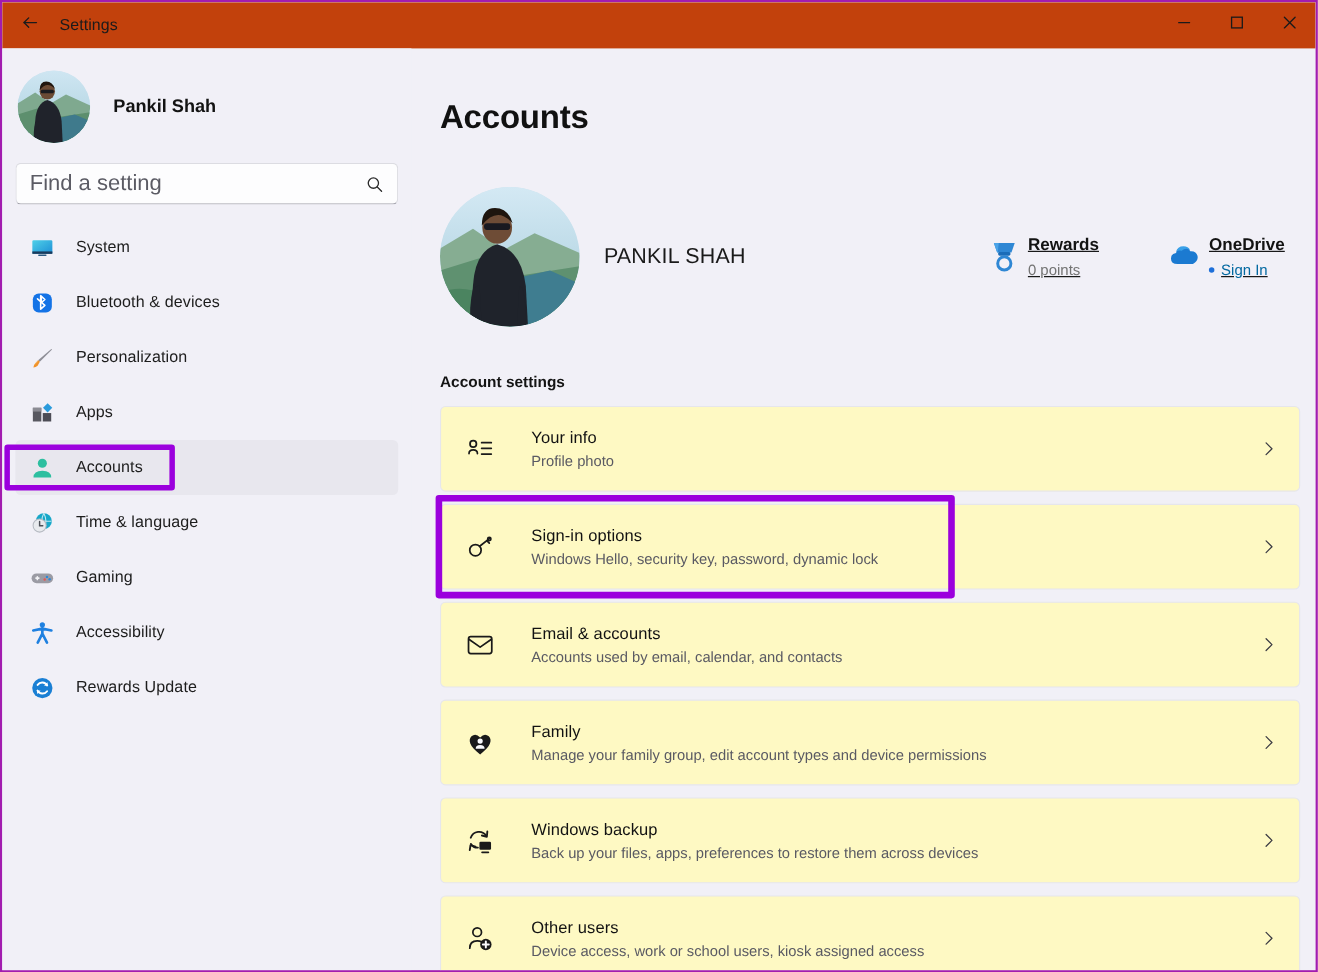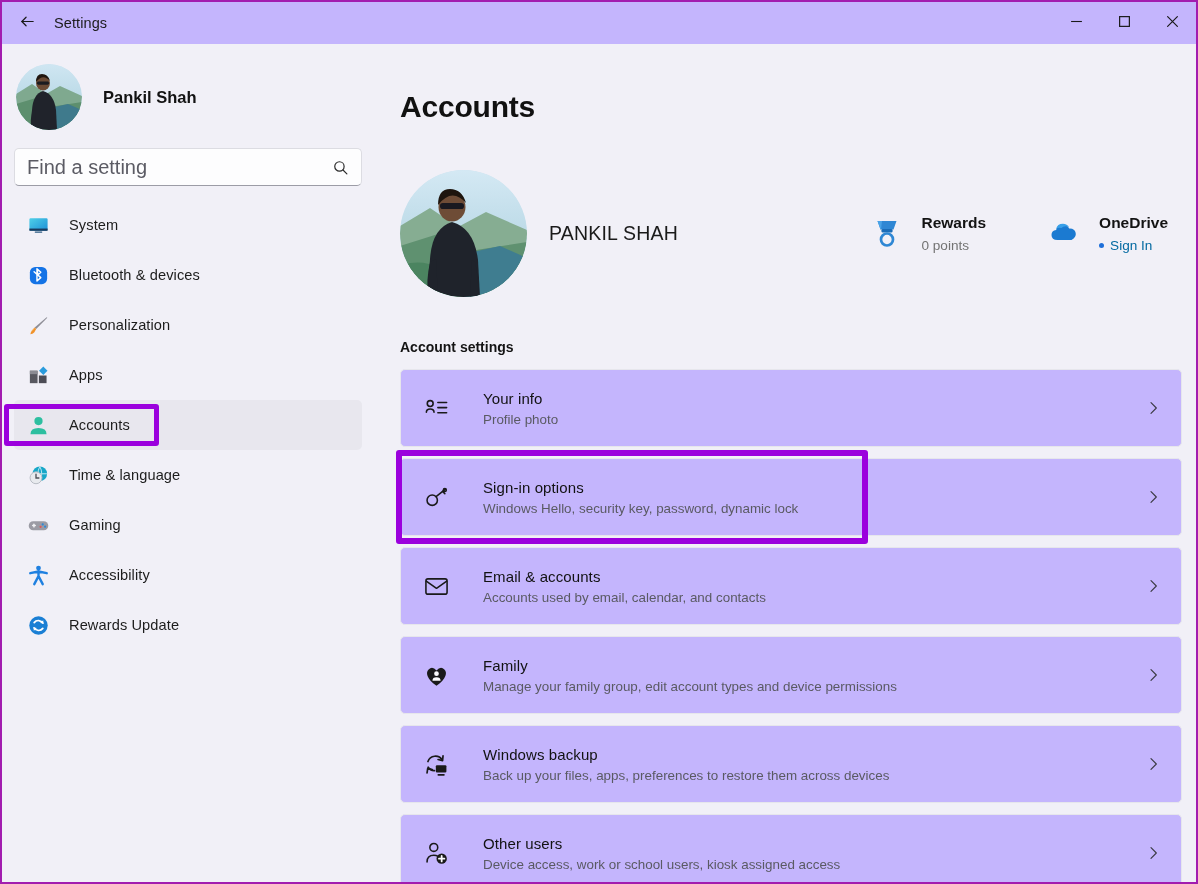--- a/index.html
+++ b/index.html
@@ -17,7 +17,7 @@
   
   .titlebar{
     height:42px; display:flex; align-items:center;
-    background:#c4b5fd; position:relative;
+    background:#c2410c; position:relative;
   }
   .back-btn{
     width:42px; height:34px; margin-left:4px;

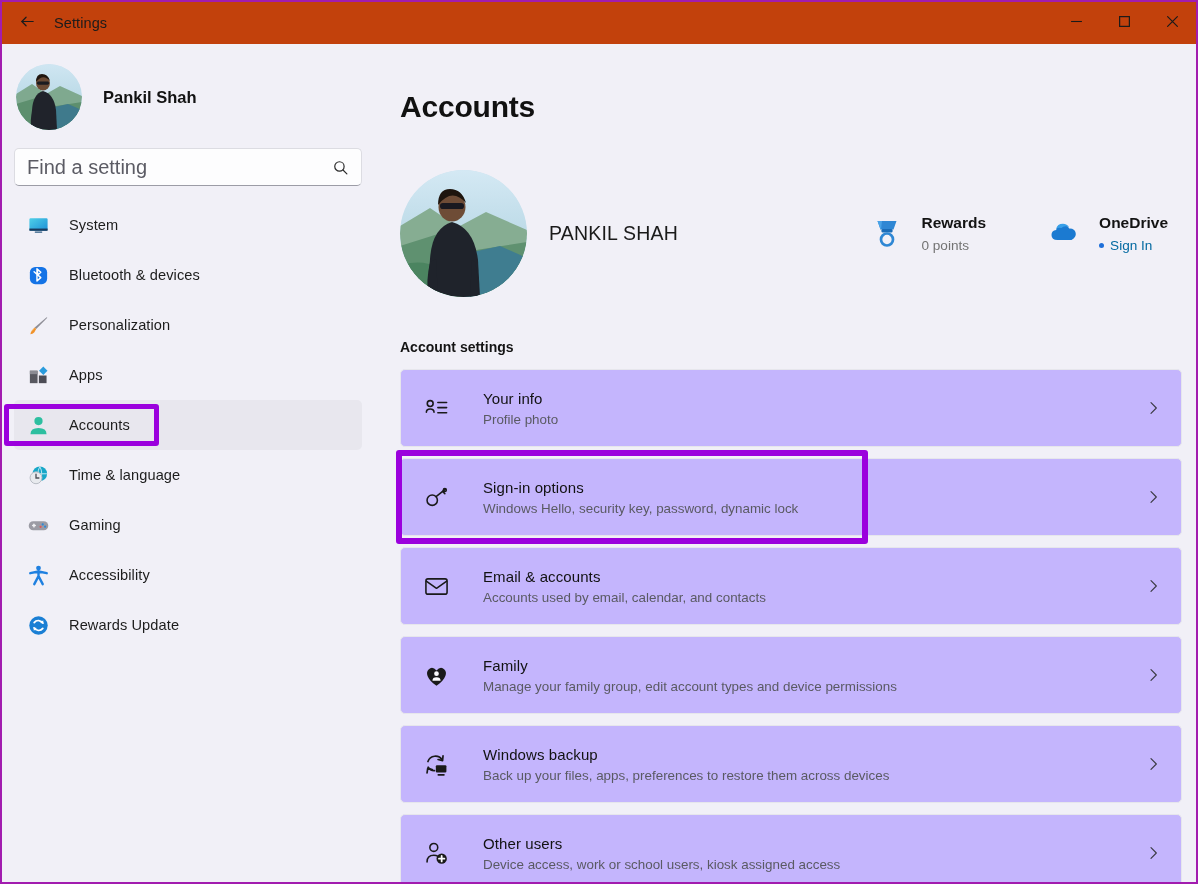--- a/index.html
+++ b/index.html
@@ -119,7 +119,7 @@
   .tile{ display:flex; align-items:flex-start; }
   .tile-ico{ width:34px; height:34px; flex:0 0 34px; margin-top:2px; }
   .tile-ico svg{ width:100%; height:100%; }
-  .tile-txt{ margin-left:17px; }
+  .tile-txt{ margin-left:4px;text-decoration:underline; }
   .tile-title{ font-size:15.5px; font-weight:bold; color:#131313; }
   .tile-sub{ font-size:13.6px; color:#737373; margin-top:6px; }
   .tile-sub.link{ color:#0369a1; }

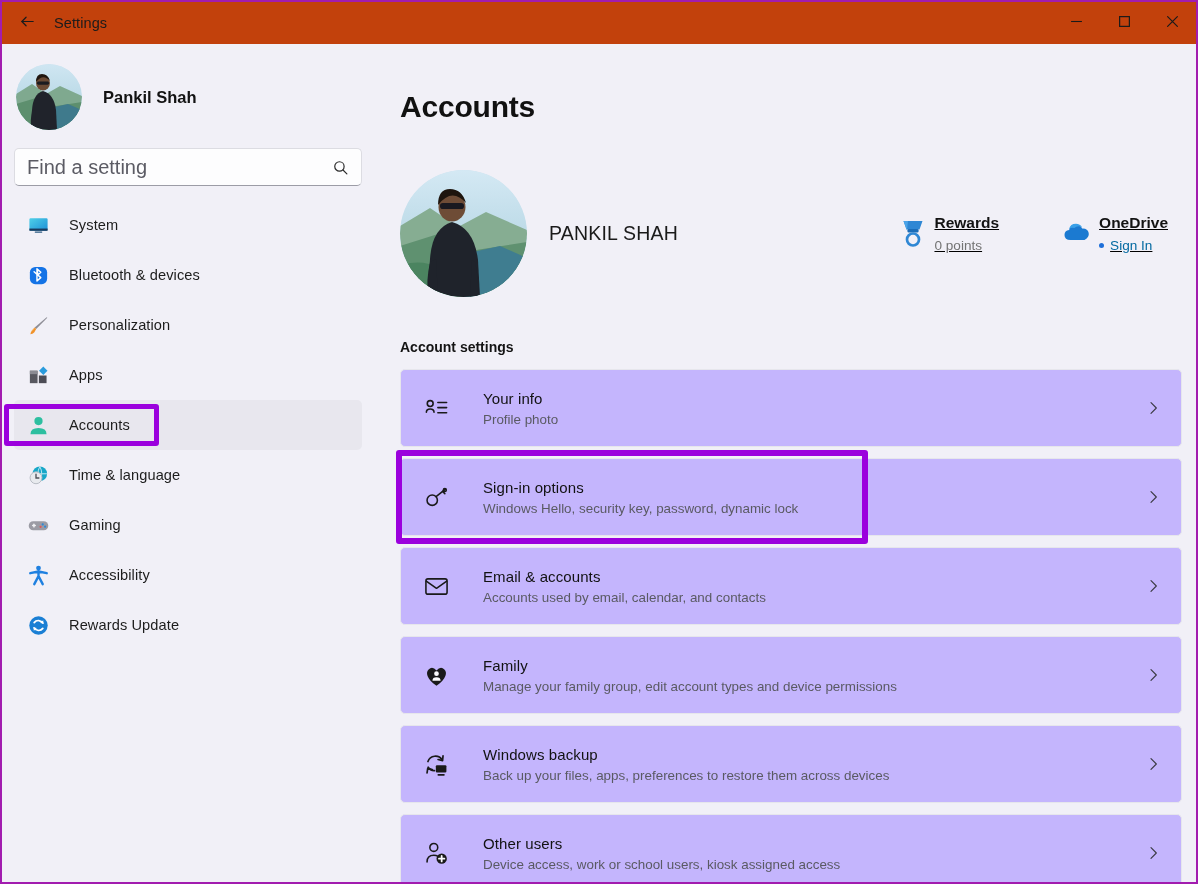--- a/index.html
+++ b/index.html
@@ -135,7 +135,7 @@
 
   .cards{ margin:14px 0 0 26px; padding-right:14px; }
   .card{
-    background:#c4b5fd; border:1px solid #e6e6ec; border-radius:5px;
+    background:#fef9c3; border:1px solid #e6e6ec; border-radius:5px;
     height:78px; display:flex; align-items:center; padding:0 20px 0 22px;
     margin-bottom:11px; position:relative;
   }

